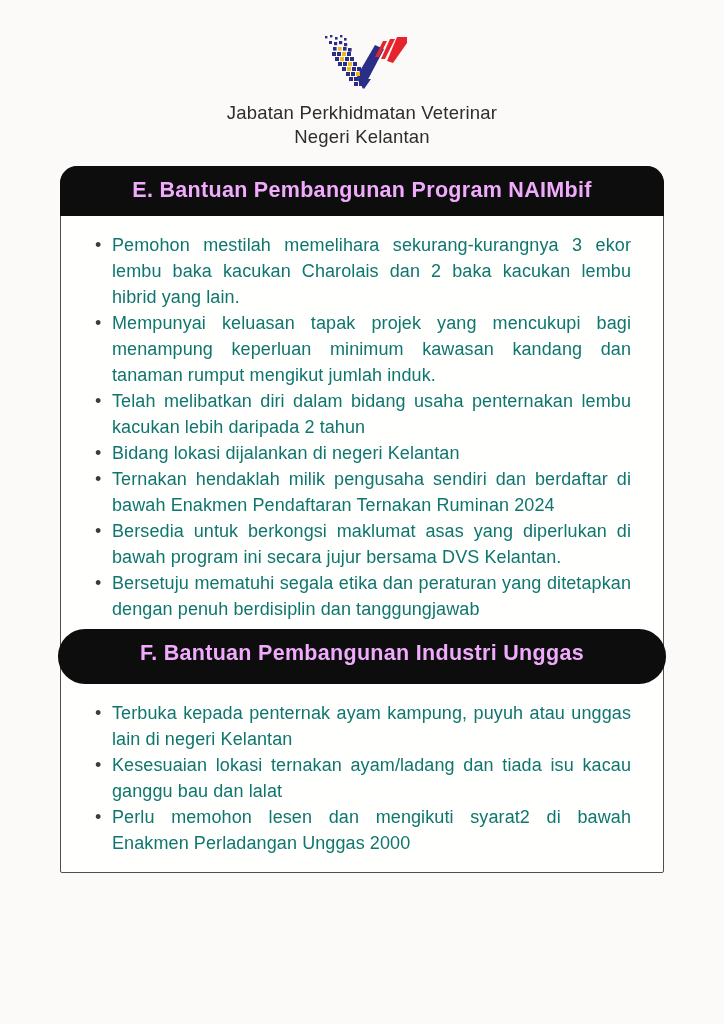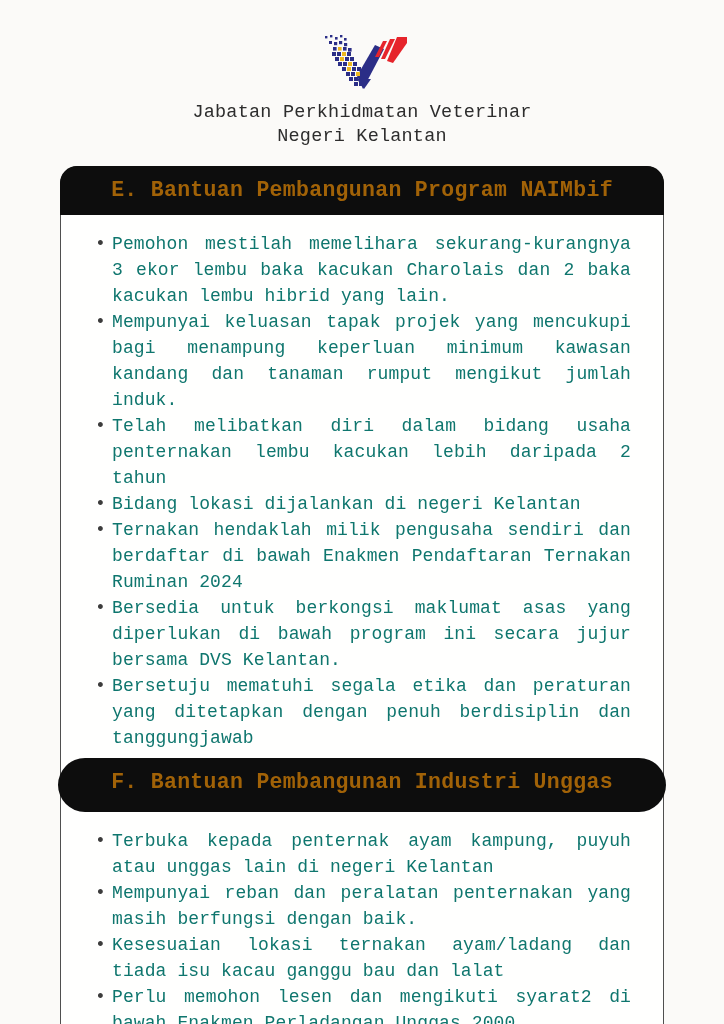--- a/index.html
+++ b/index.html
@@ -10,7 +10,7 @@
     -webkit-font-smoothing:antialiased;
     overflow:hidden;
   }
-  .page{width:724px;height:828px;position:relative;font-family:Liberation Mono, monospace;}
+  .page{width:724px;height:828px;position:relative;}
 
   
   .brand{padding-top:33px;text-align:center;}

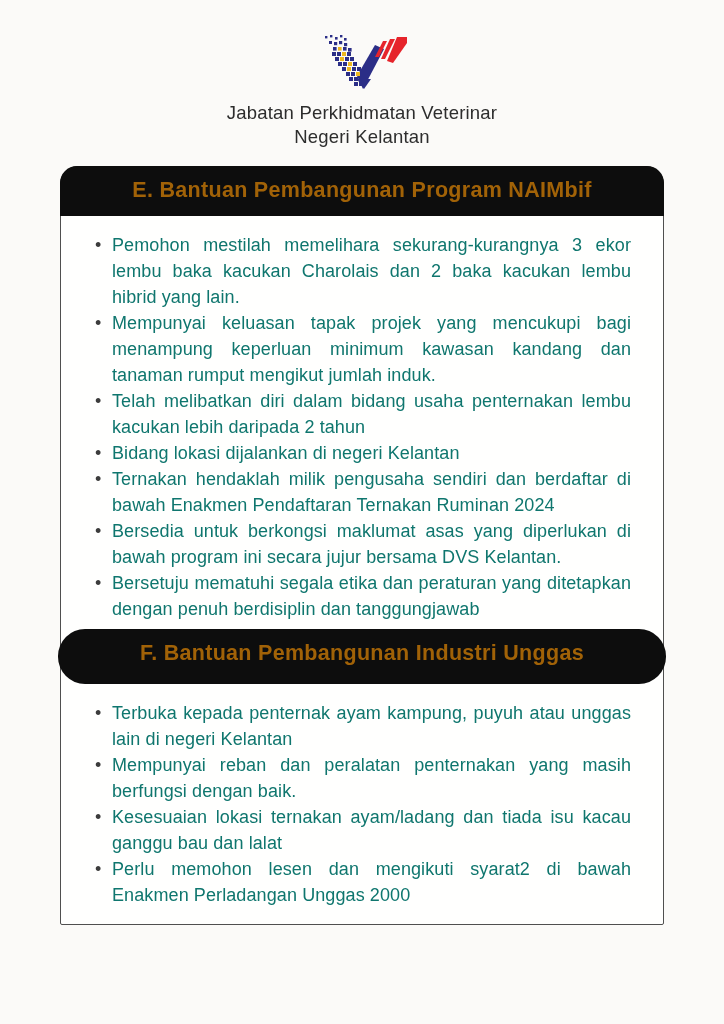--- a/index.html
+++ b/index.html
@@ -30,7 +30,7 @@
     box-sizing:border-box;
   }
   .section-header{
-    background:#0d0d0d;color:#a16207;
+    background:#0d0d0d;color:#f0abfc;
     font-weight:700;font-size:21.5px;letter-spacing:.3px;
     text-align:center;
   }

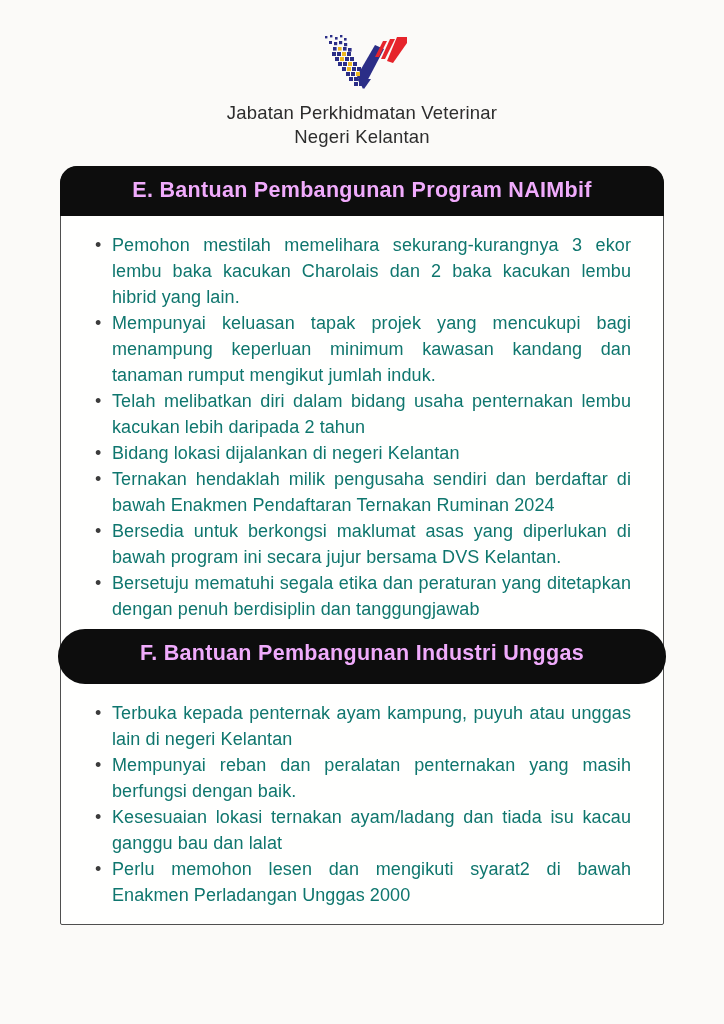--- a/index.html
+++ b/index.html
@@ -146,7 +146,6 @@
     <div class="section-body last">
       <ul class="req-list">
         <li>Terbuka kepada penternak ayam kampung, puyuh atau unggas lain di negeri Kelantan</li>
-        <li>Mempunyai reban dan peralatan penternakan yang masih berfungsi dengan baik.</li>
         <li>Kesesuaian lokasi ternakan ayam/ladang dan tiada isu kacau ganggu bau dan lalat</li>
         <li>Perlu memohon lesen dan mengikuti syarat2 di bawah Enakmen Perladangan Unggas 2000</li>
       </ul>

